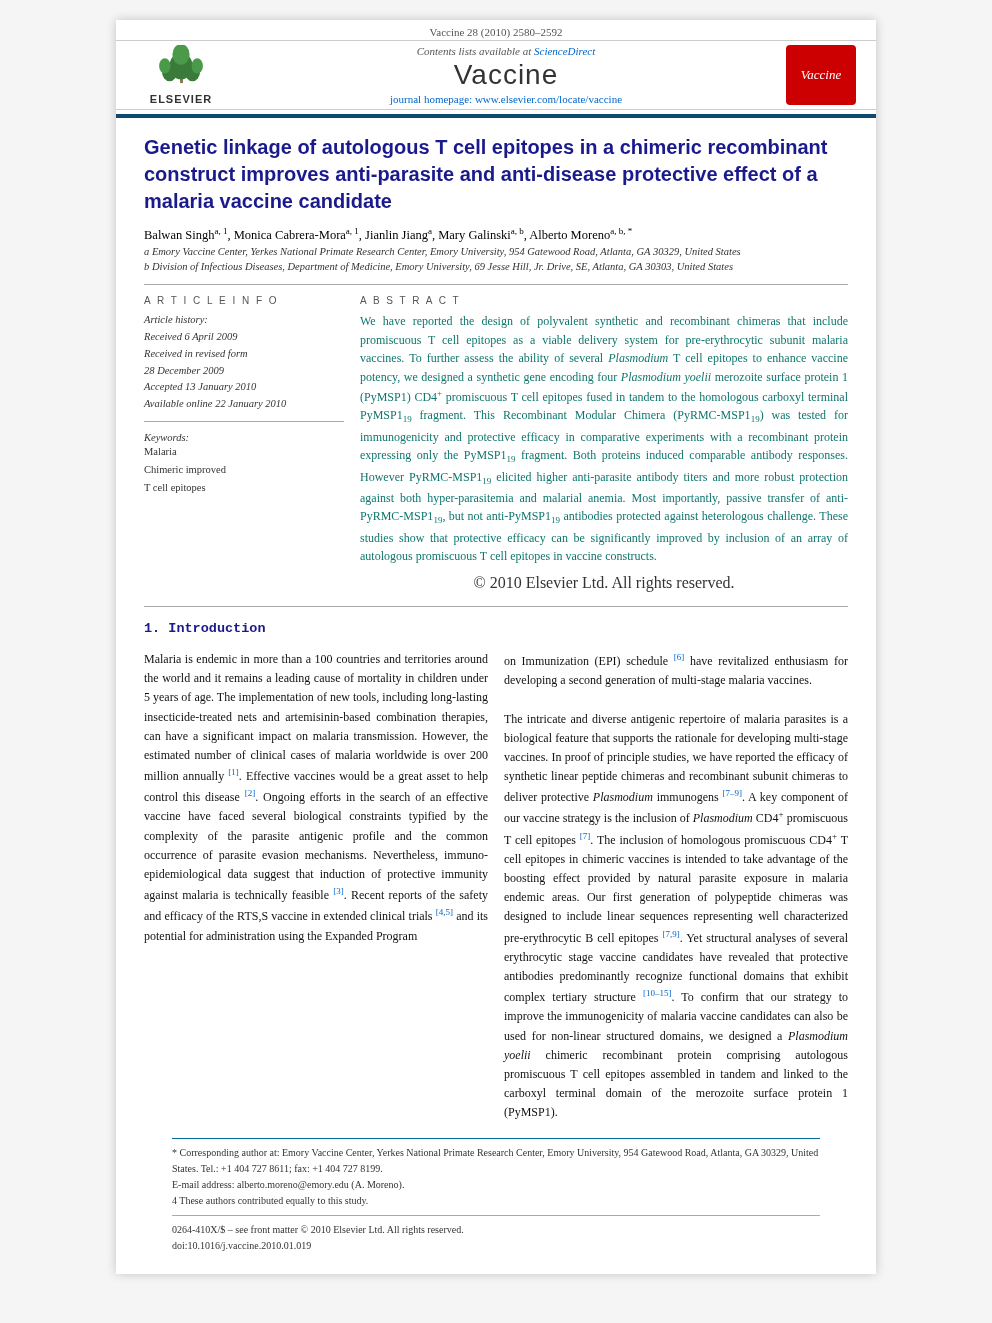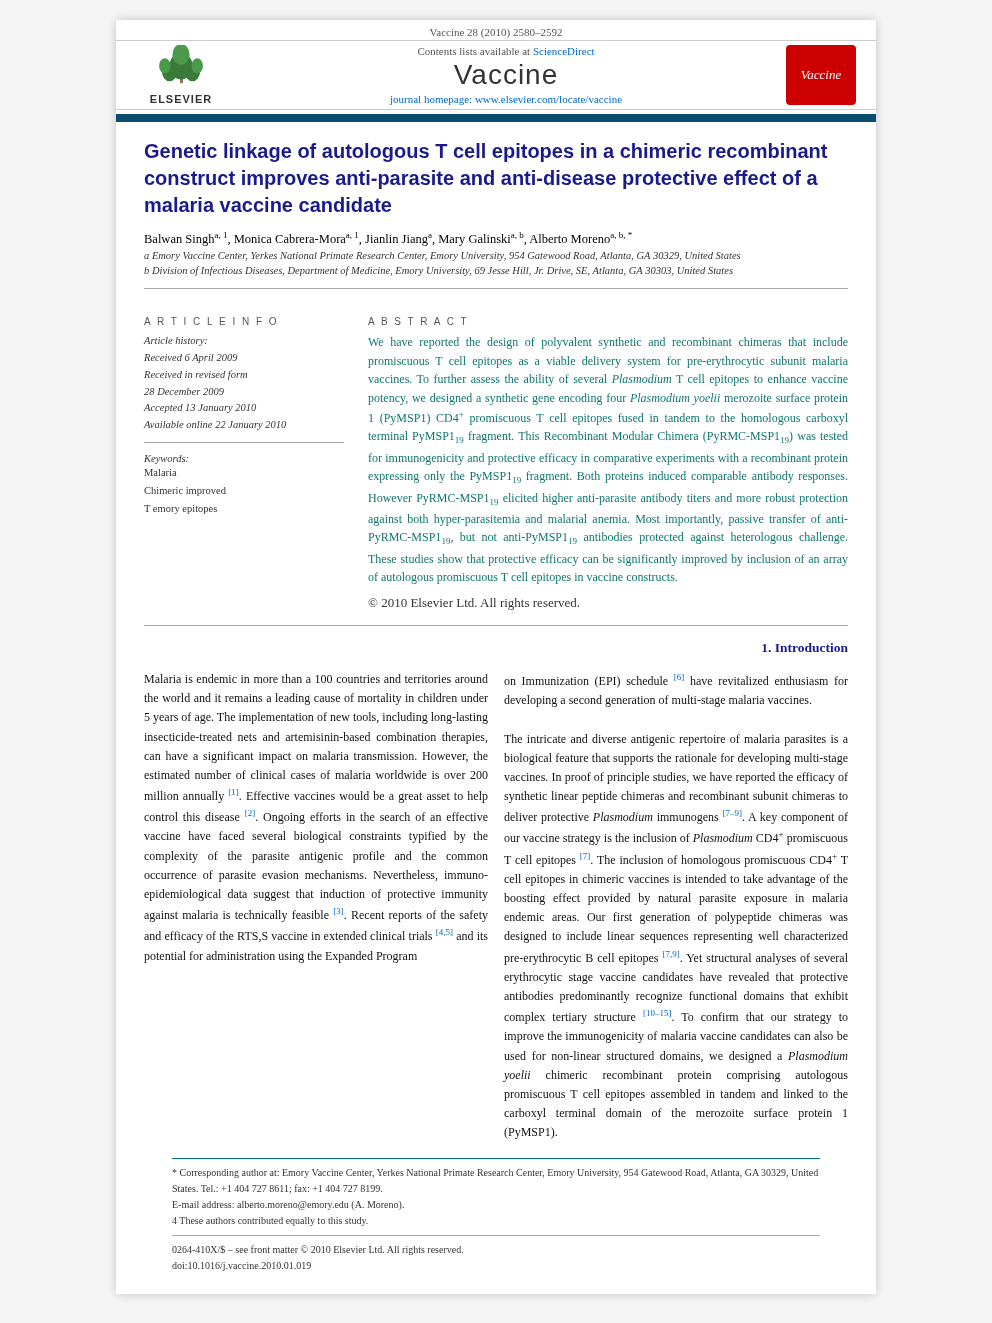--- a/index.html
+++ b/index.html
@@ -22,7 +22,7 @@
 
     
     .header {
-      border-bottom: 8px solid #0c4a6e;
+      border-bottom: 4px solid #0c4a6e;
       padding-bottom: 4px;
       margin-bottom: 0;
     }

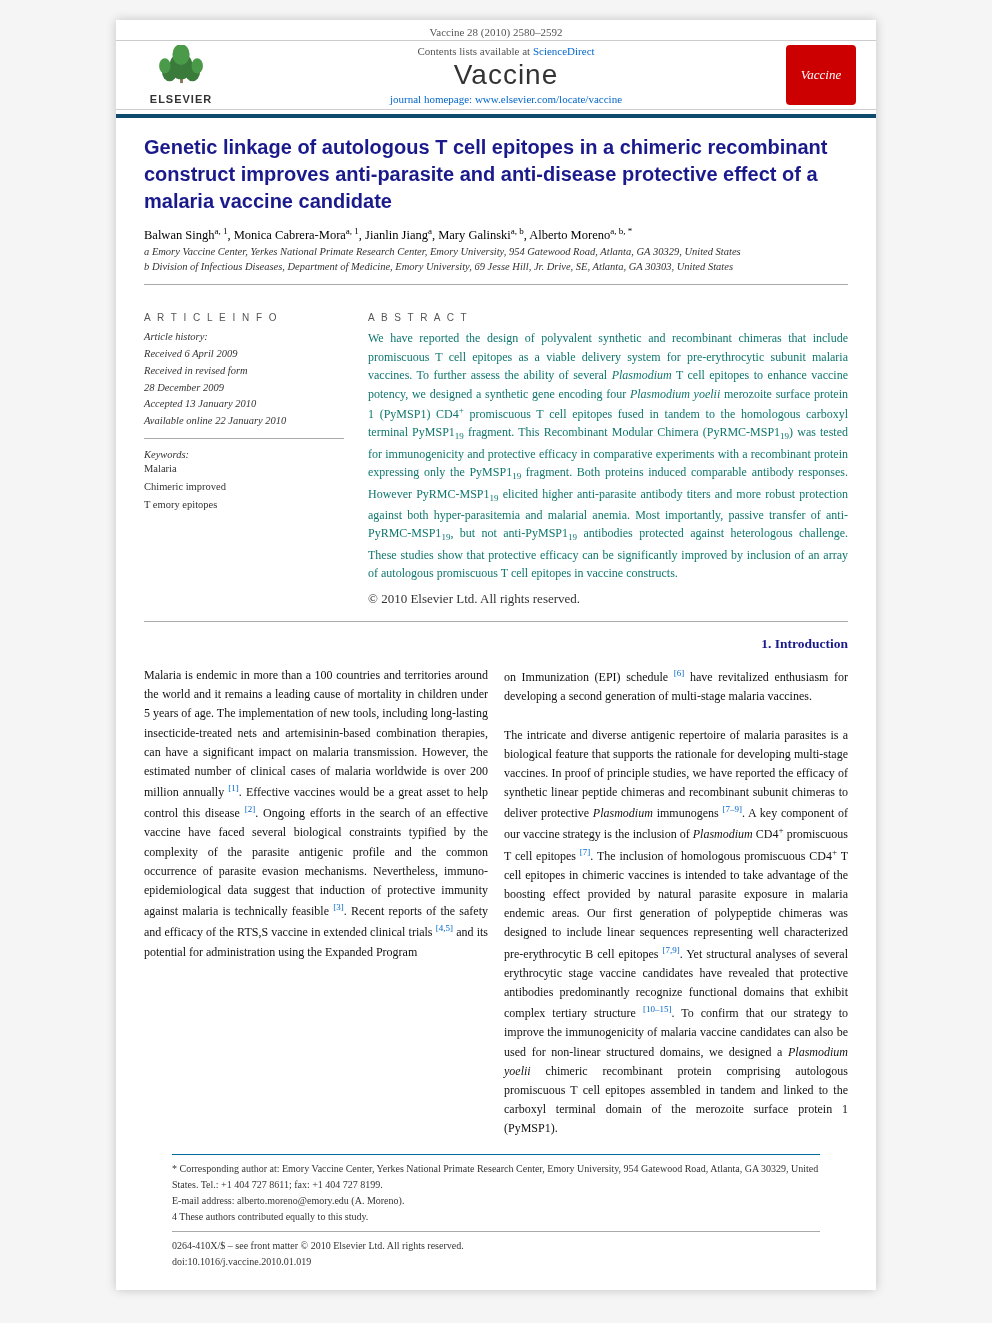--- a/index.html
+++ b/index.html
@@ -64,6 +64,7 @@
       font-size: 11px;
       color: #555;
       margin-bottom: 2px;
+      font-style: italic;
     }
     .sciencedirect-link {
       color: #0066cc;

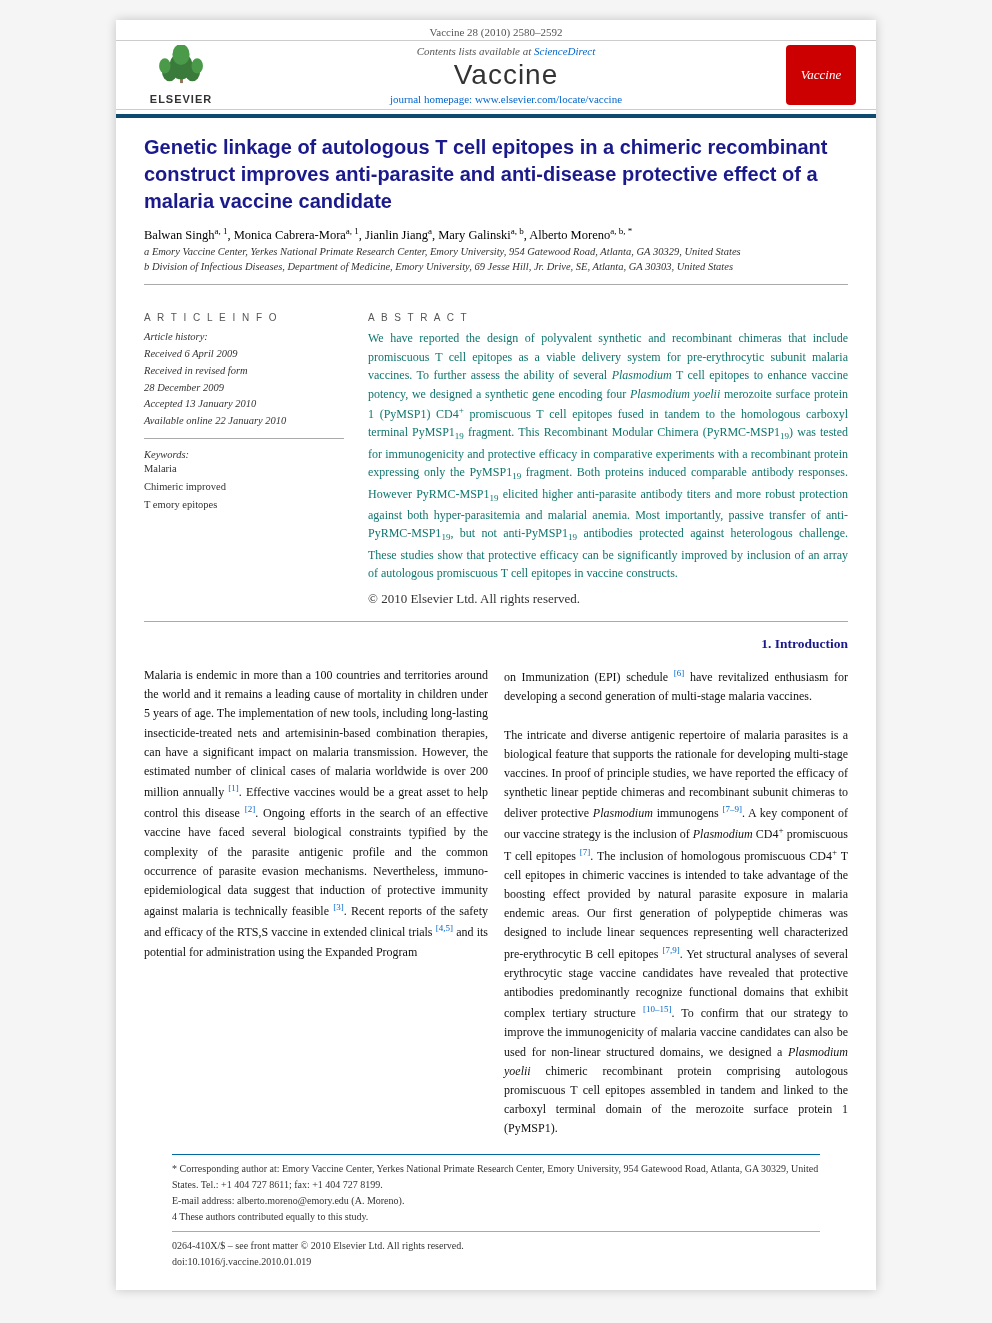--- a/index.html
+++ b/index.html
@@ -124,8 +124,8 @@
     
     .two-col {
       display: flex;
-      gap: 24px;
-      margin-top: 27px;
+      gap: 16px;
+      margin-top: 10px;
     }
     .left-col {
       width: 200px;

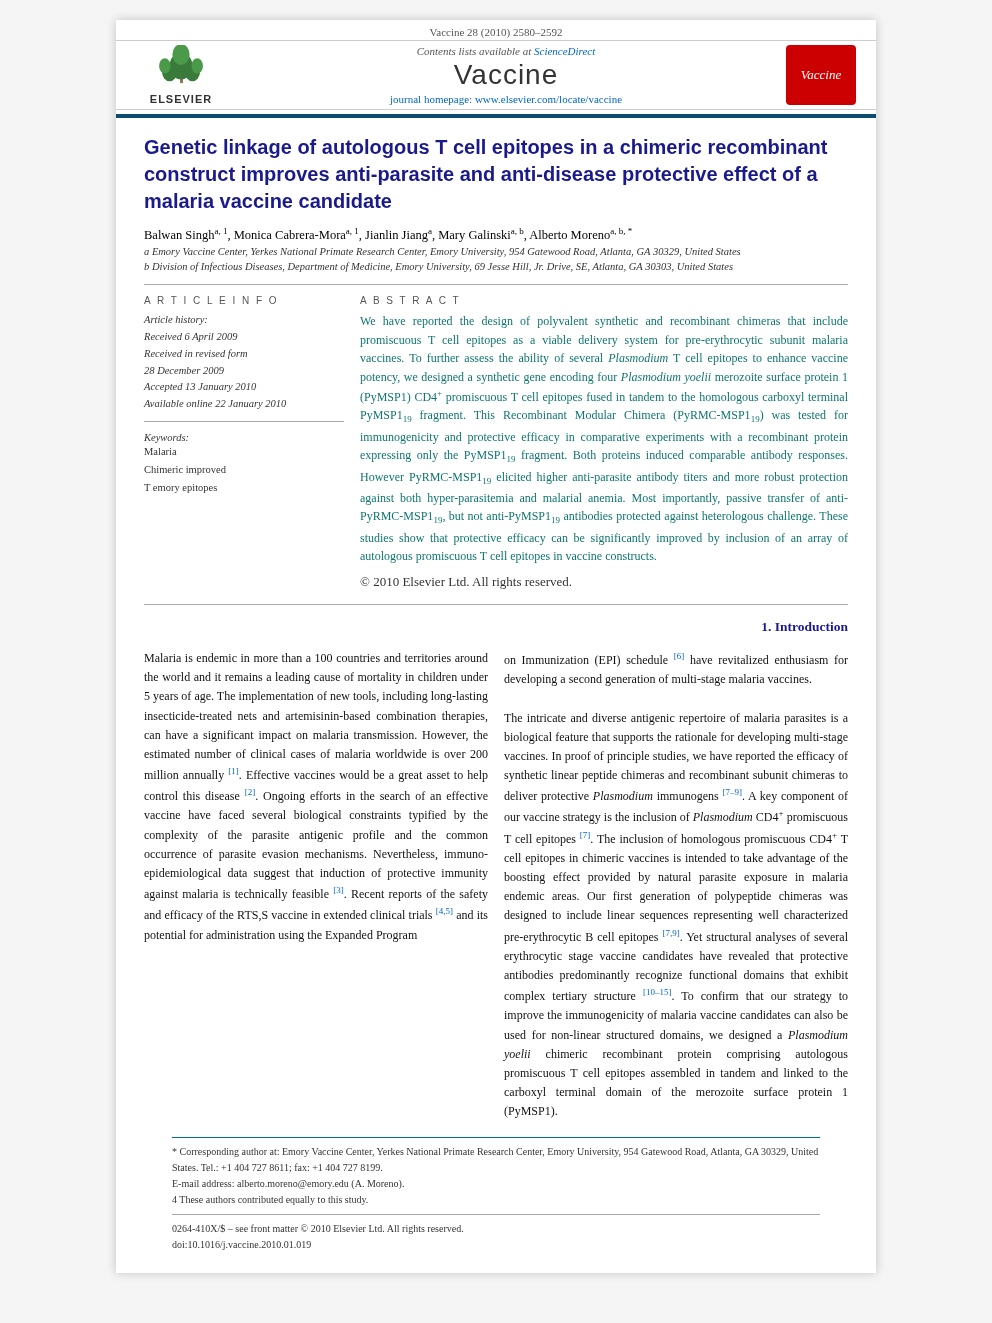--- a/index.html
+++ b/index.html
@@ -327,7 +327,7 @@
           <div class="keywords-list">
             <div>Malaria</div>
             <div>Chimeric improved</div>
-            <div>T emory epitopes</div>
+            <div>T cell epitopes</div>
           </div>
         </div>
       </div>

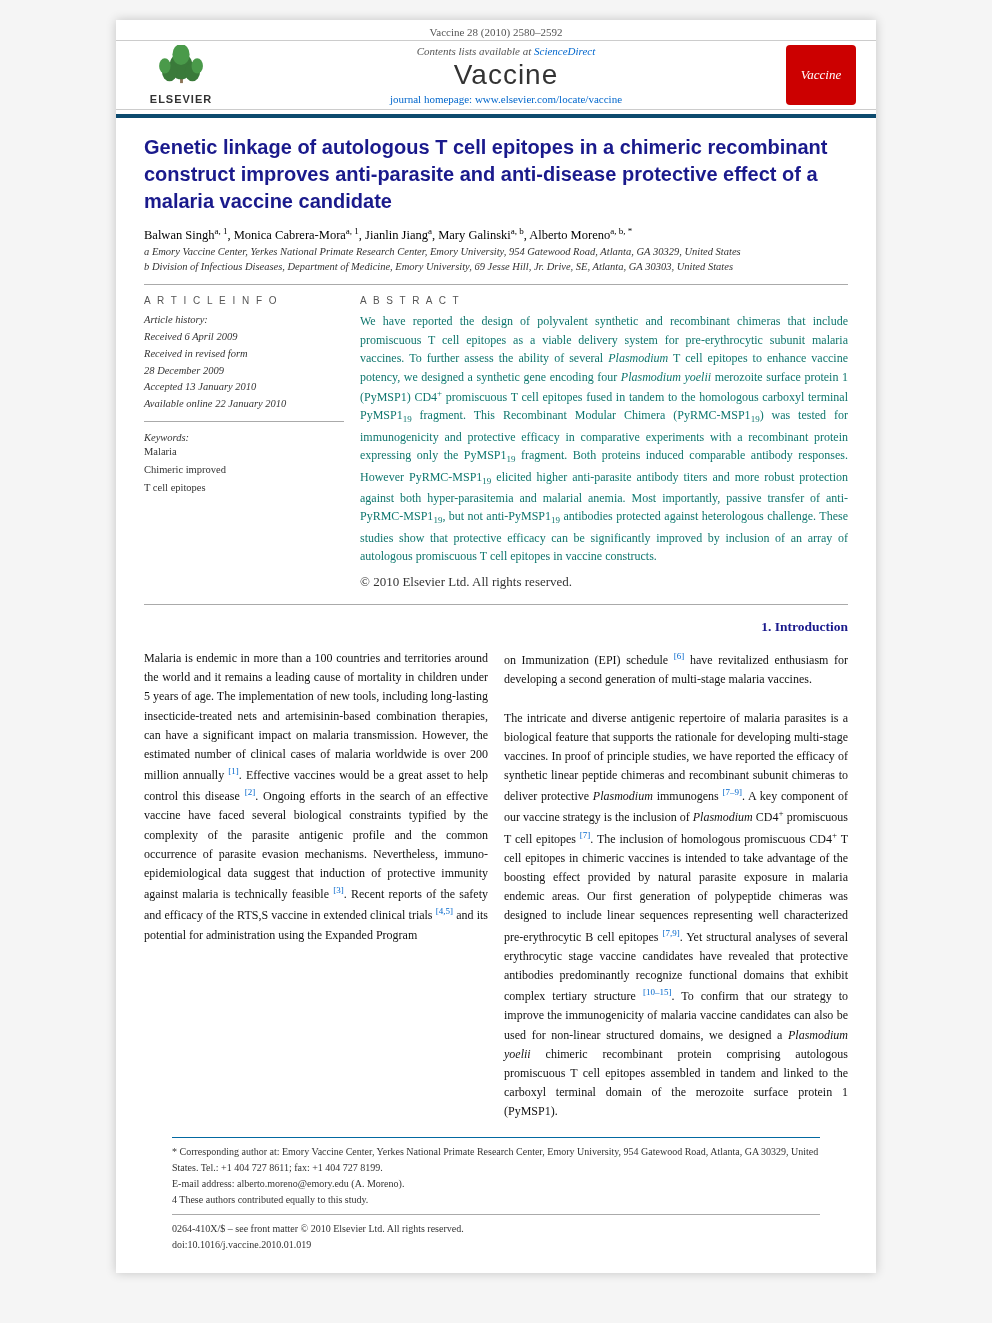--- a/index.html
+++ b/index.html
@@ -172,8 +172,8 @@
     }
     .abstract-text em { font-style: italic; }
     .copyright-line {
-      text-align: left;
-      font-size: 13px;
+      text-align: center;
+      font-size: 16px;
       margin-top: 8px;
       color: #333;
     }

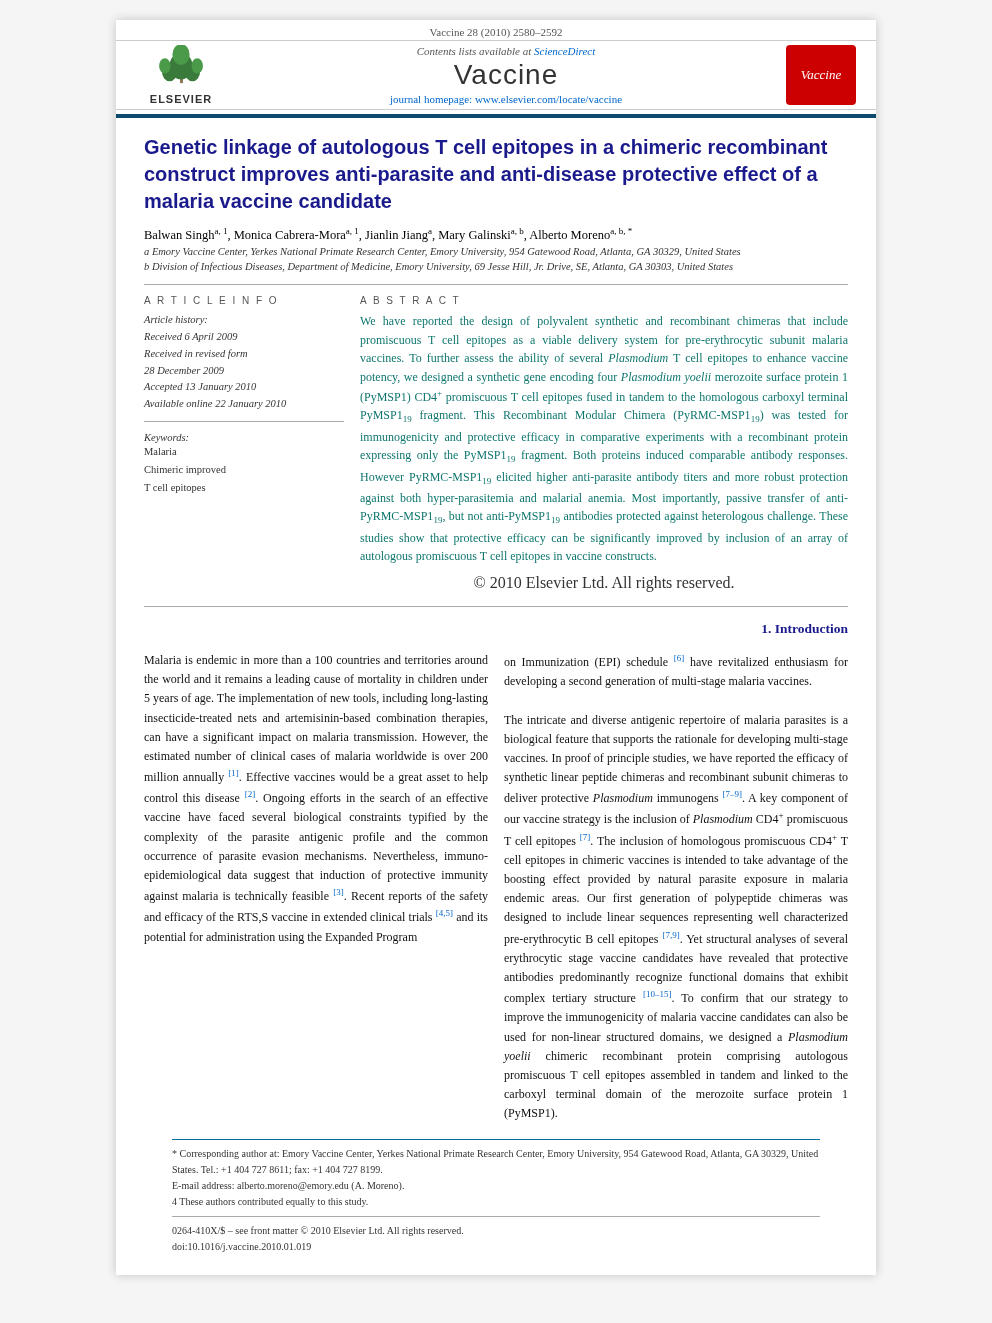--- a/index.html
+++ b/index.html
@@ -187,8 +187,7 @@
       font-weight: bold;
       color: #1a1a8c;
       margin-bottom: 6px;
-      font-family: Liberation Serif, serif;
-      text-align: right;
+      font-family: Liberation Mono, monospace;
     }
     .body-text {
       font-size: 12px;

